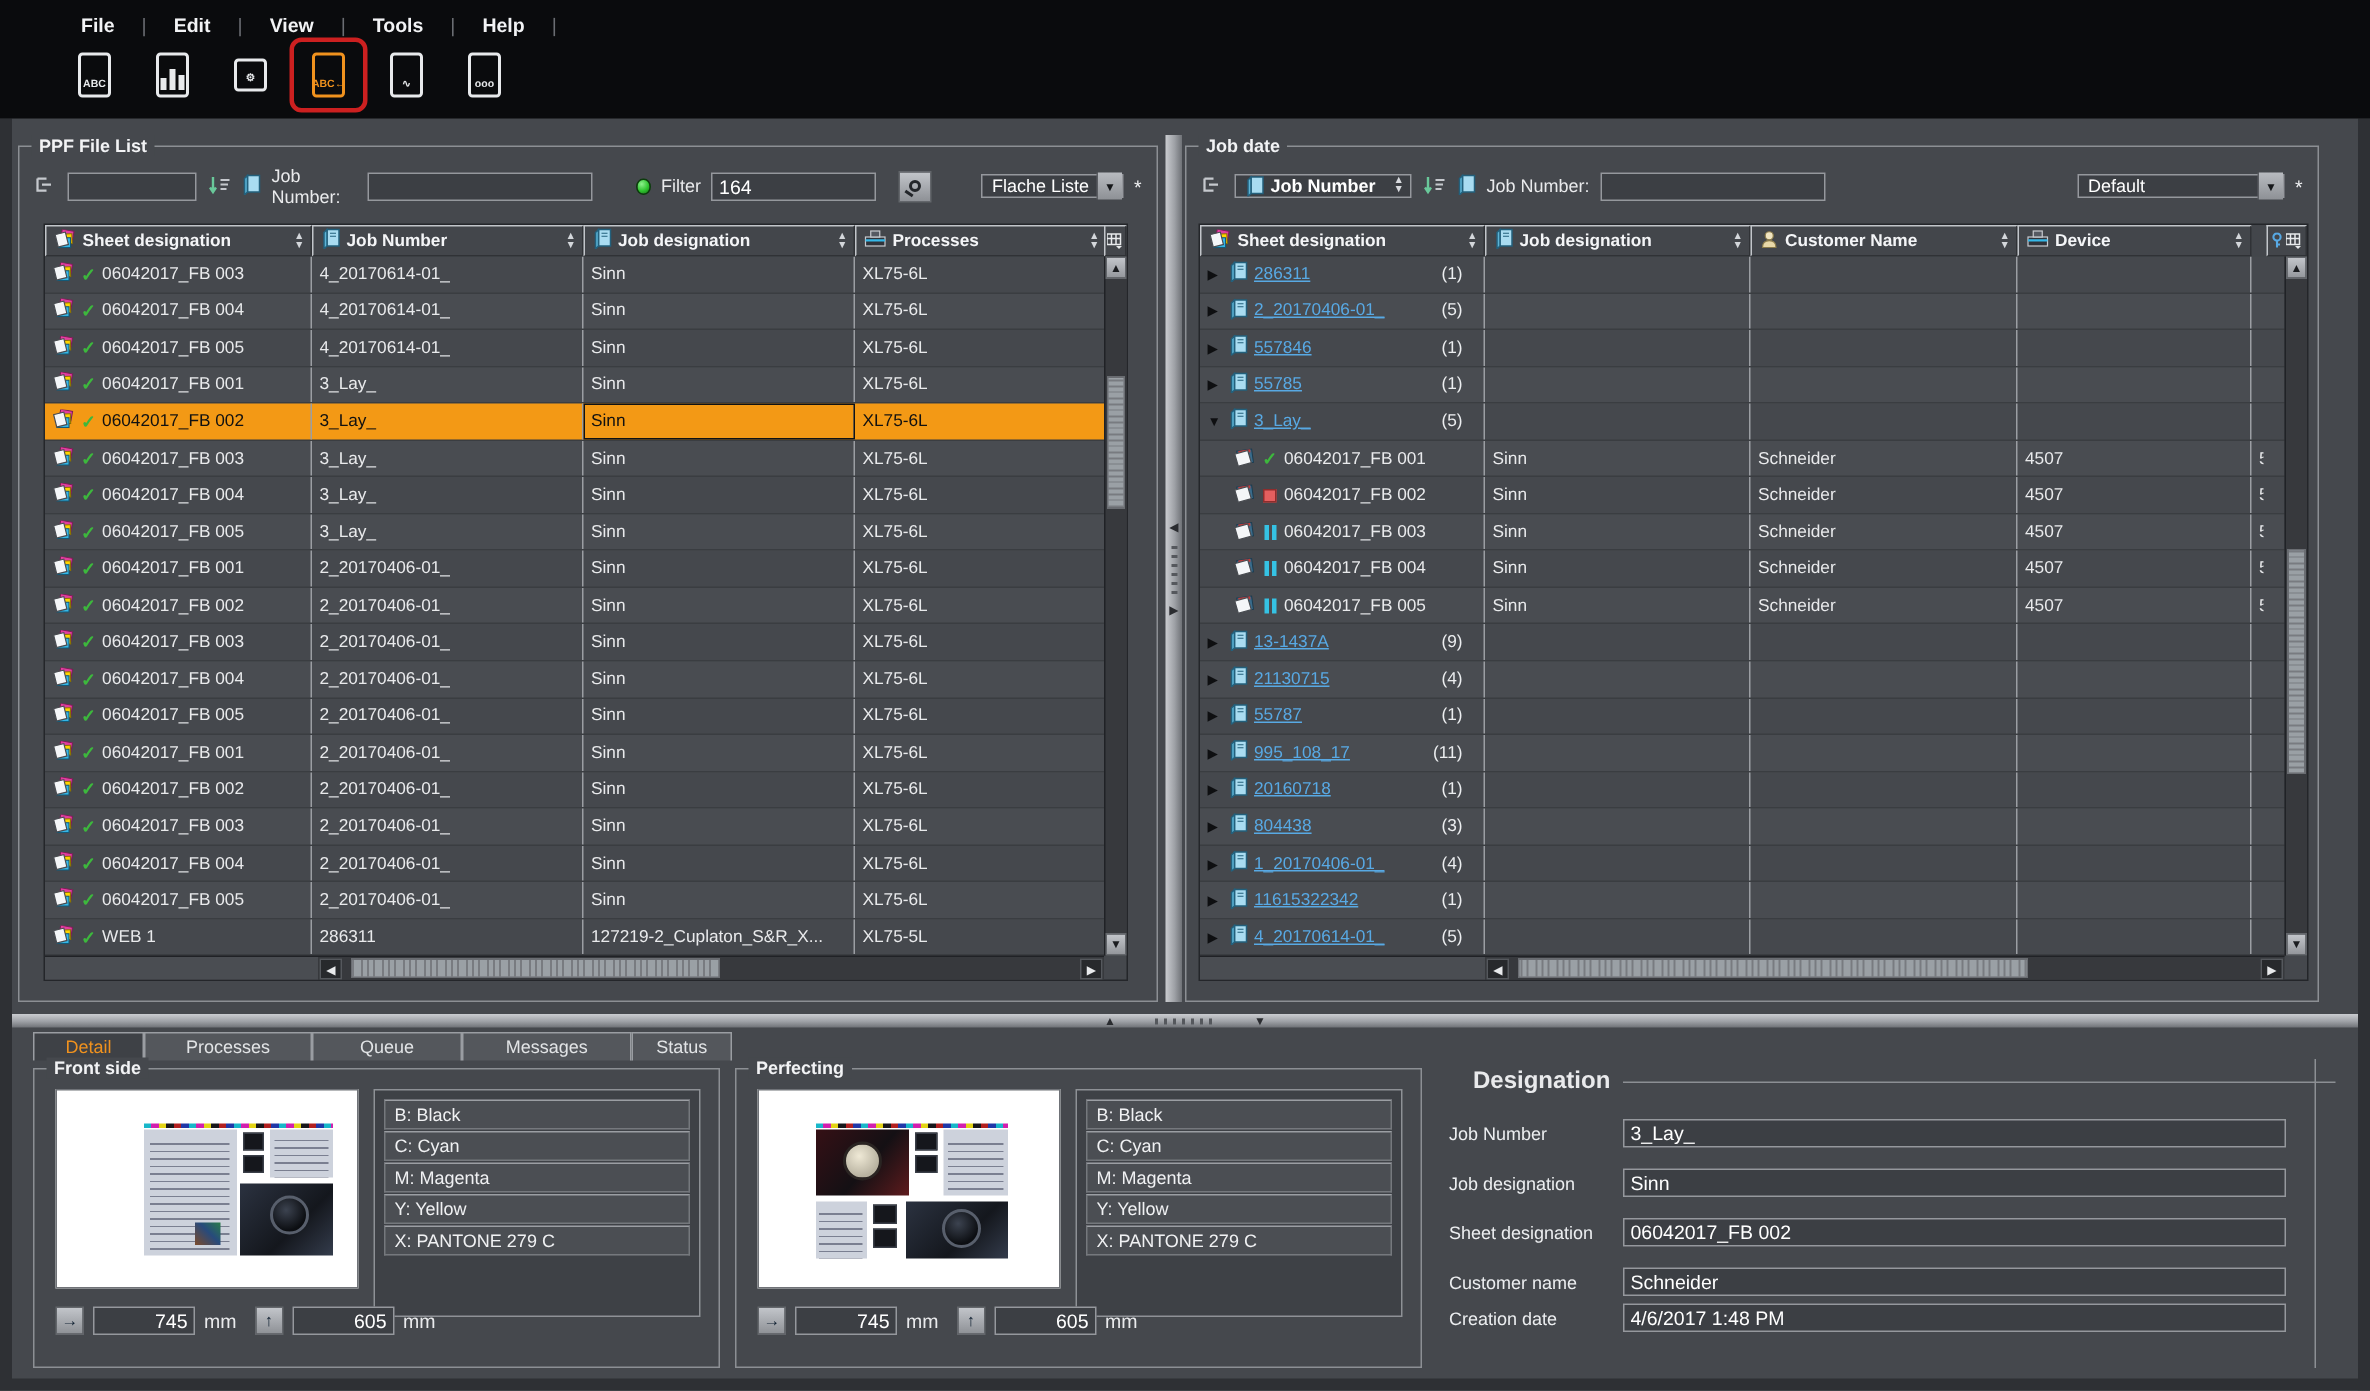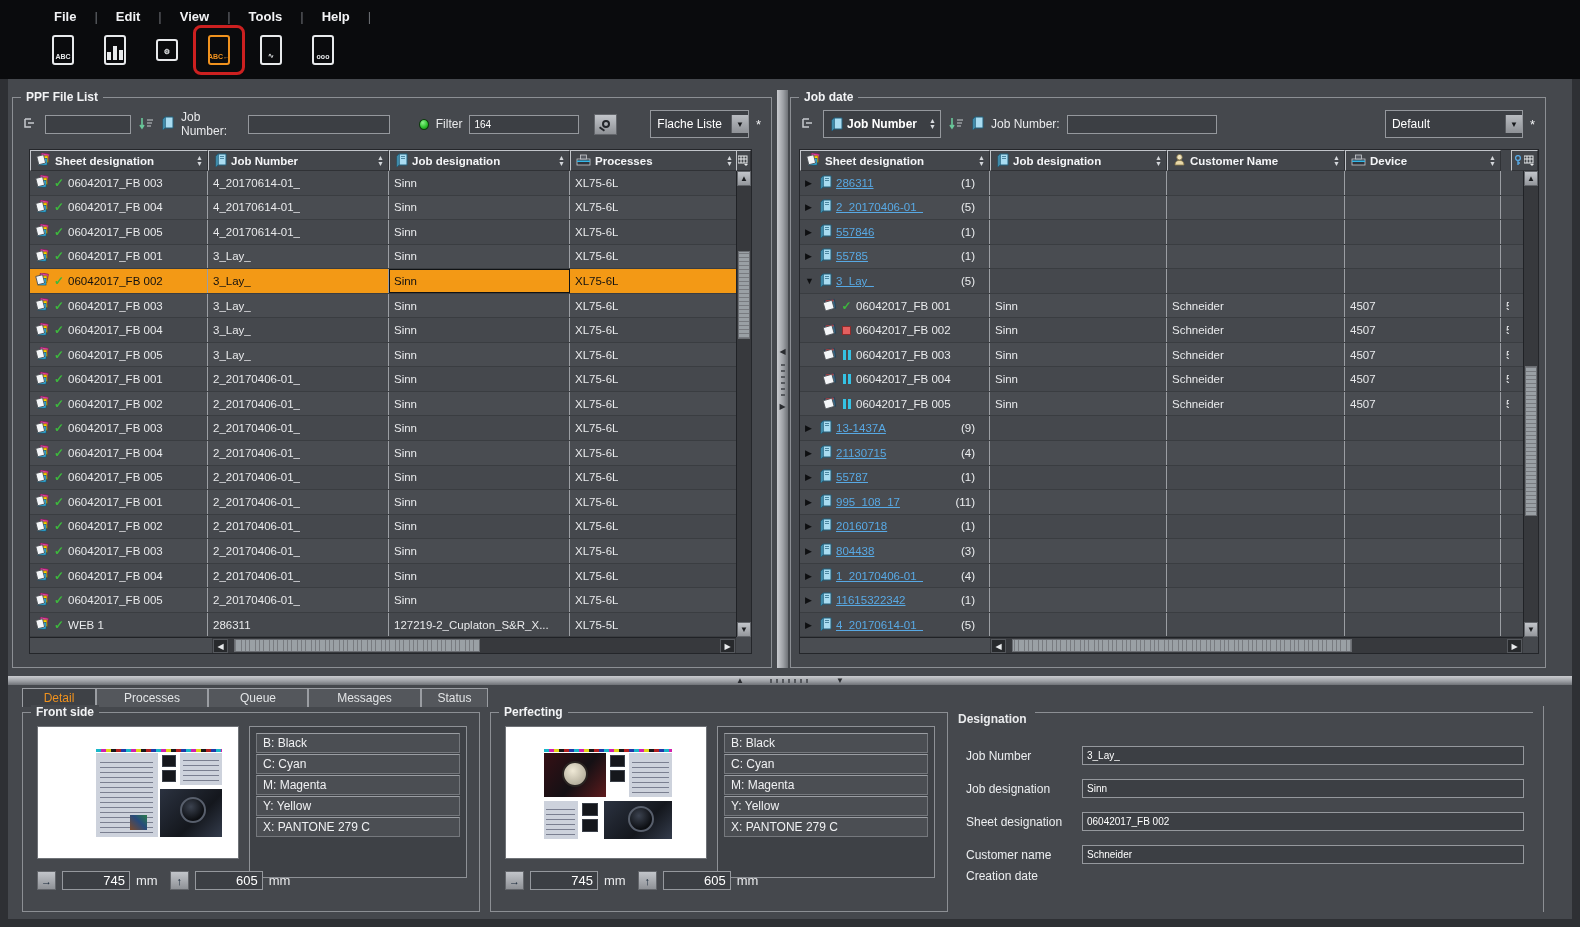--- a/index.html
+++ b/index.html
@@ -31,7 +31,7 @@
 .fset>.ftitle{position:absolute;top:-8px;left:8px;background:#45484d;padding:0 5px;font-weight:bold;font-size:12px;color:#f2f3f5}
 
 .frow{position:absolute;left:10px;right:10px;top:14px;height:24px;display:flex;align-items:center;gap:7px;font-size:12px}
-.tin{background:#3c3f44;border:1px solid #95989d;color:#fff;font-family:"Liberation Sans",sans-serif;font-size:10px;height:19px;padding:1px 4px}
+.tin{background:#3c3f44;border:1px solid #95989d;color:#fff;font-family:"Liberation Sans",sans-serif;font-size:13px;height:19px;padding:1px 4px}
 .dd{display:flex;align-items:center;background:#3c3f44;border:1px solid #95989d;height:28px;padding-left:6px;font-size:12px;color:#fff;cursor:default}
 .dbtn{margin-left:auto;width:17px;height:18px;background:linear-gradient(#b8bbc0,#8e9196);border-left:1px solid #5a5d62;display:flex;align-items:center;justify-content:center;color:#15171a;font-size:8px}
 .spin{margin-left:auto;display:flex;flex-direction:column;font-size:7px;line-height:6px;color:#d8dade;padding:0 4px}

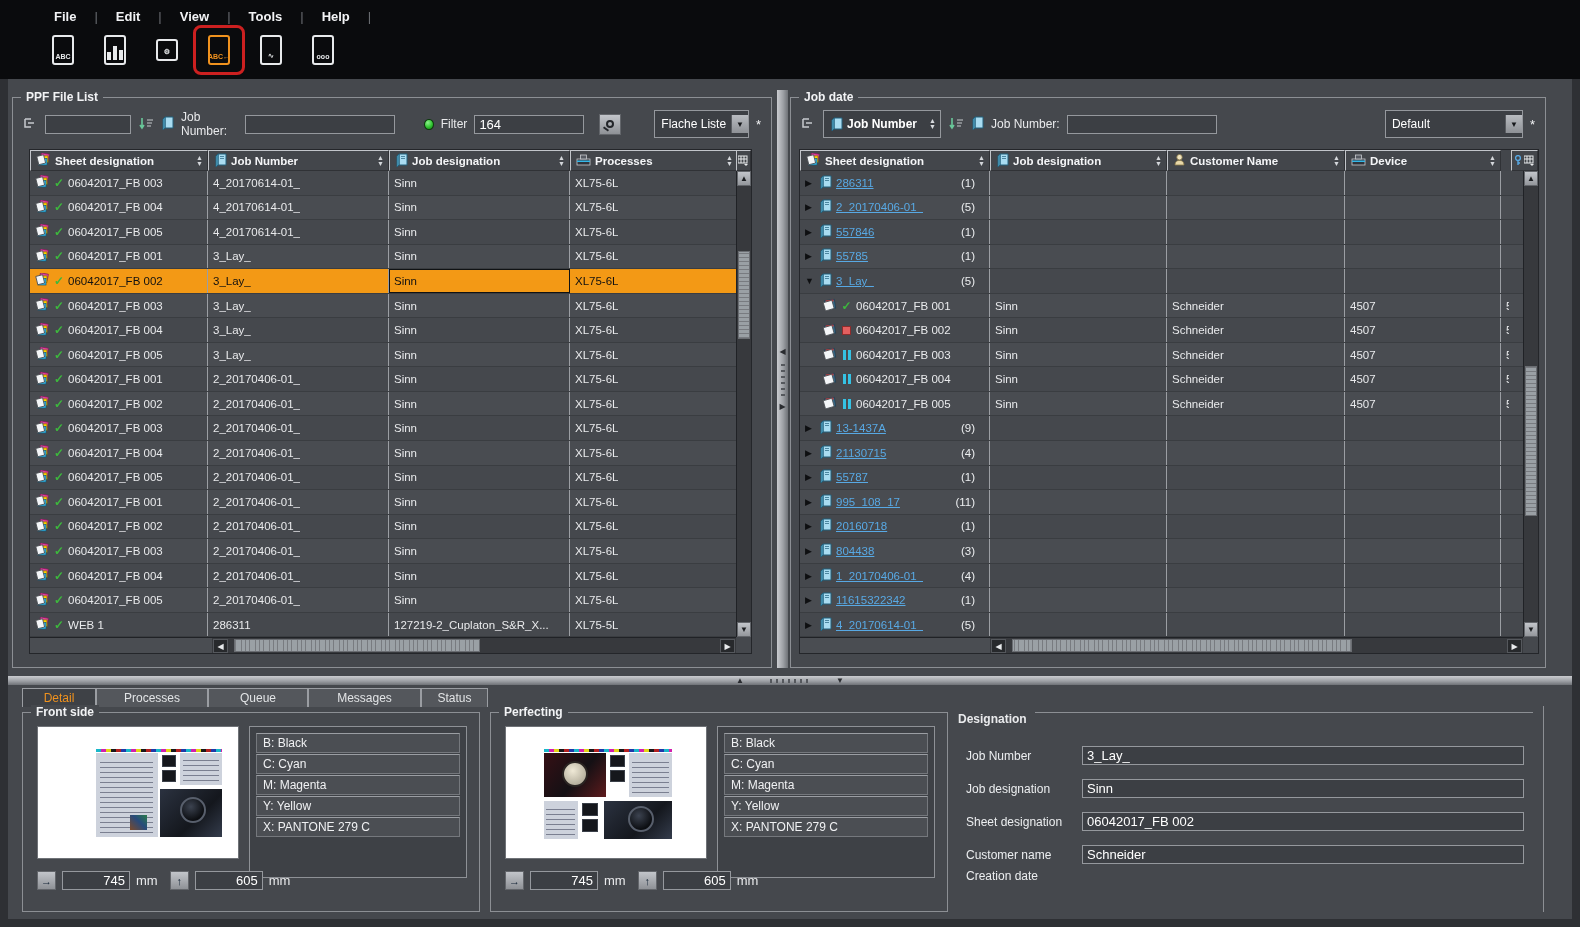--- a/index.html
+++ b/index.html
@@ -32,7 +32,7 @@
 
 .frow{position:absolute;left:10px;right:10px;top:14px;height:24px;display:flex;align-items:center;gap:7px;font-size:12px}
 .tin{background:#3c3f44;border:1px solid #95989d;color:#fff;font-family:"Liberation Sans",sans-serif;font-size:13px;height:19px;padding:1px 4px}
-.dd{display:flex;align-items:center;background:#3c3f44;border:1px solid #95989d;height:28px;padding-left:6px;font-size:12px;color:#fff;cursor:default}
+.dd{display:flex;align-items:center;background:#3c3f44;border:1px solid #95989d;height:16px;padding-left:6px;font-size:12px;color:#fff;cursor:default}
 .dbtn{margin-left:auto;width:17px;height:18px;background:linear-gradient(#b8bbc0,#8e9196);border-left:1px solid #5a5d62;display:flex;align-items:center;justify-content:center;color:#15171a;font-size:8px}
 .spin{margin-left:auto;display:flex;flex-direction:column;font-size:7px;line-height:6px;color:#d8dade;padding:0 4px}
 .led{width:11px;height:11px;border-radius:50%;background:radial-gradient(circle at 35% 30%,#8cf08c,#2fc42f 55%,#156e15);border:1px solid #0c3c0c}

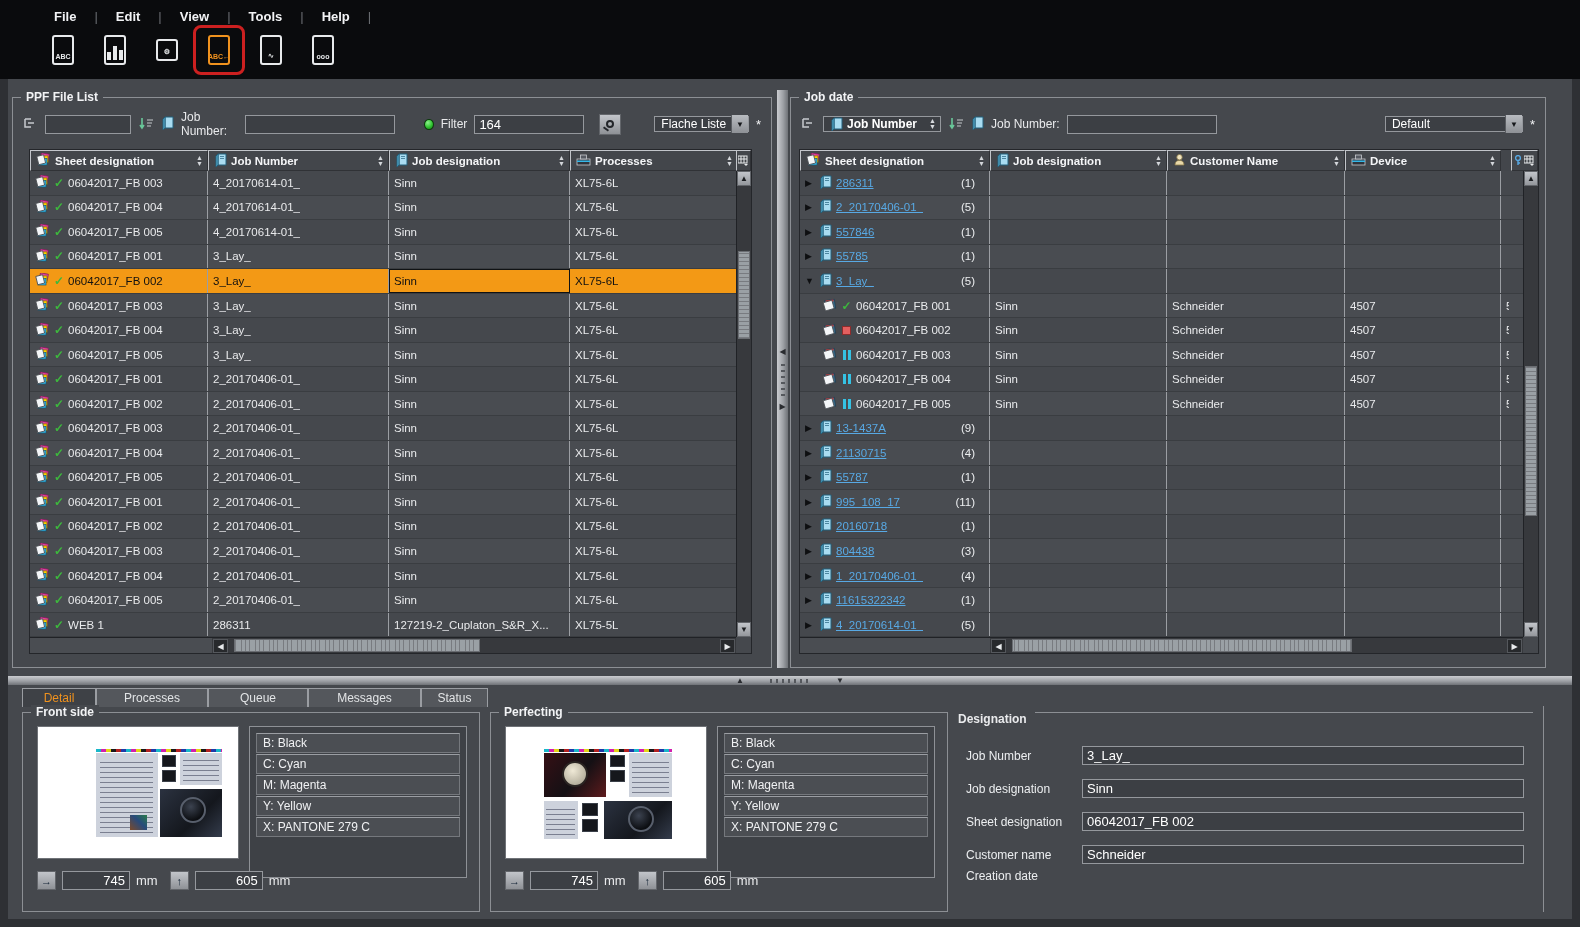--- a/index.html
+++ b/index.html
@@ -91,7 +91,7 @@
 .dfield{position:absolute;display:flex;align-items:center;font-size:12px}
 .dfield label{width:116px;color:#eceef0}
 .dfield input{width:442px}
-#desig-title{position:absolute;left:0;top:6px;font-weight:bold;font-size:12px;display:flex;width:575px}
+#desig-title{position:absolute;left:24px;top:6px;font-weight:bold;font-size:16px;display:flex;align-items:center;width:575px}
 #desig-title:after{content:"";flex:1;height:1px;background:#8c8f94;margin-left:8px}
 
 .cbar{position:absolute;height:3px;background:repeating-linear-gradient(90deg,#18b7c9 0 5px,#d31fae 5px 10px,#e3d416 10px 15px,#17171b 15px 20px,#b32020 20px 25px,#2038a8 25px 30px)}

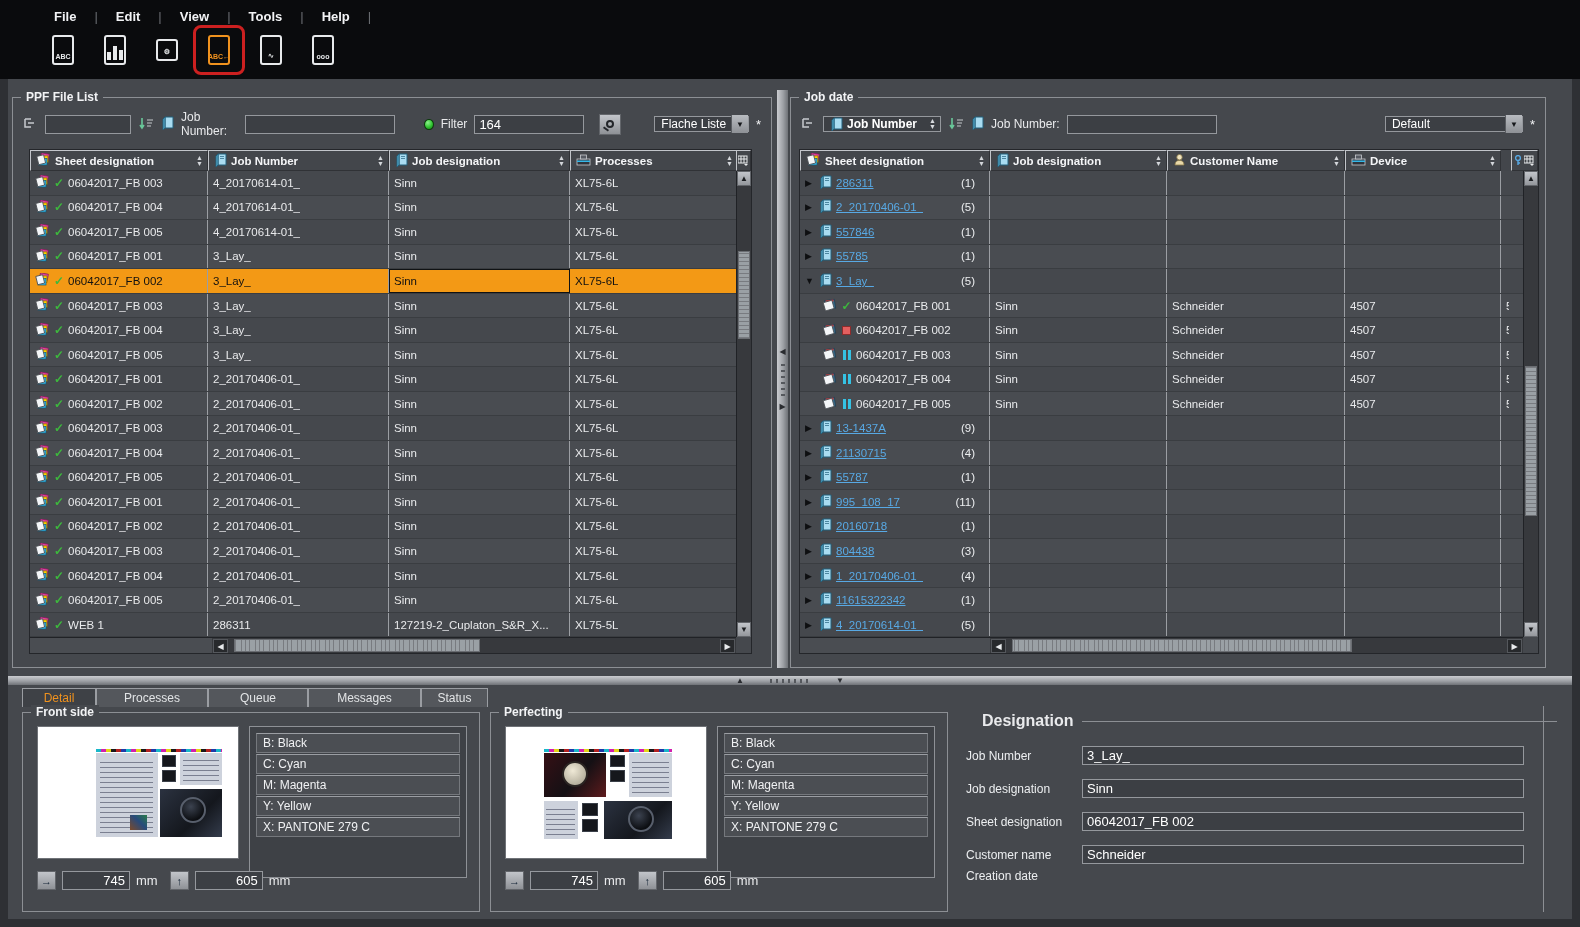--- a/index.html
+++ b/index.html
@@ -1220,6 +1220,7 @@
       </div>
       <div class="dfield" style="left:8px;top:163px">
         <label>Creation date</label>
+        <input class="tin" value="4/6/2017 1:48 PM" style="">
       </div>
     </div>
 </div>

